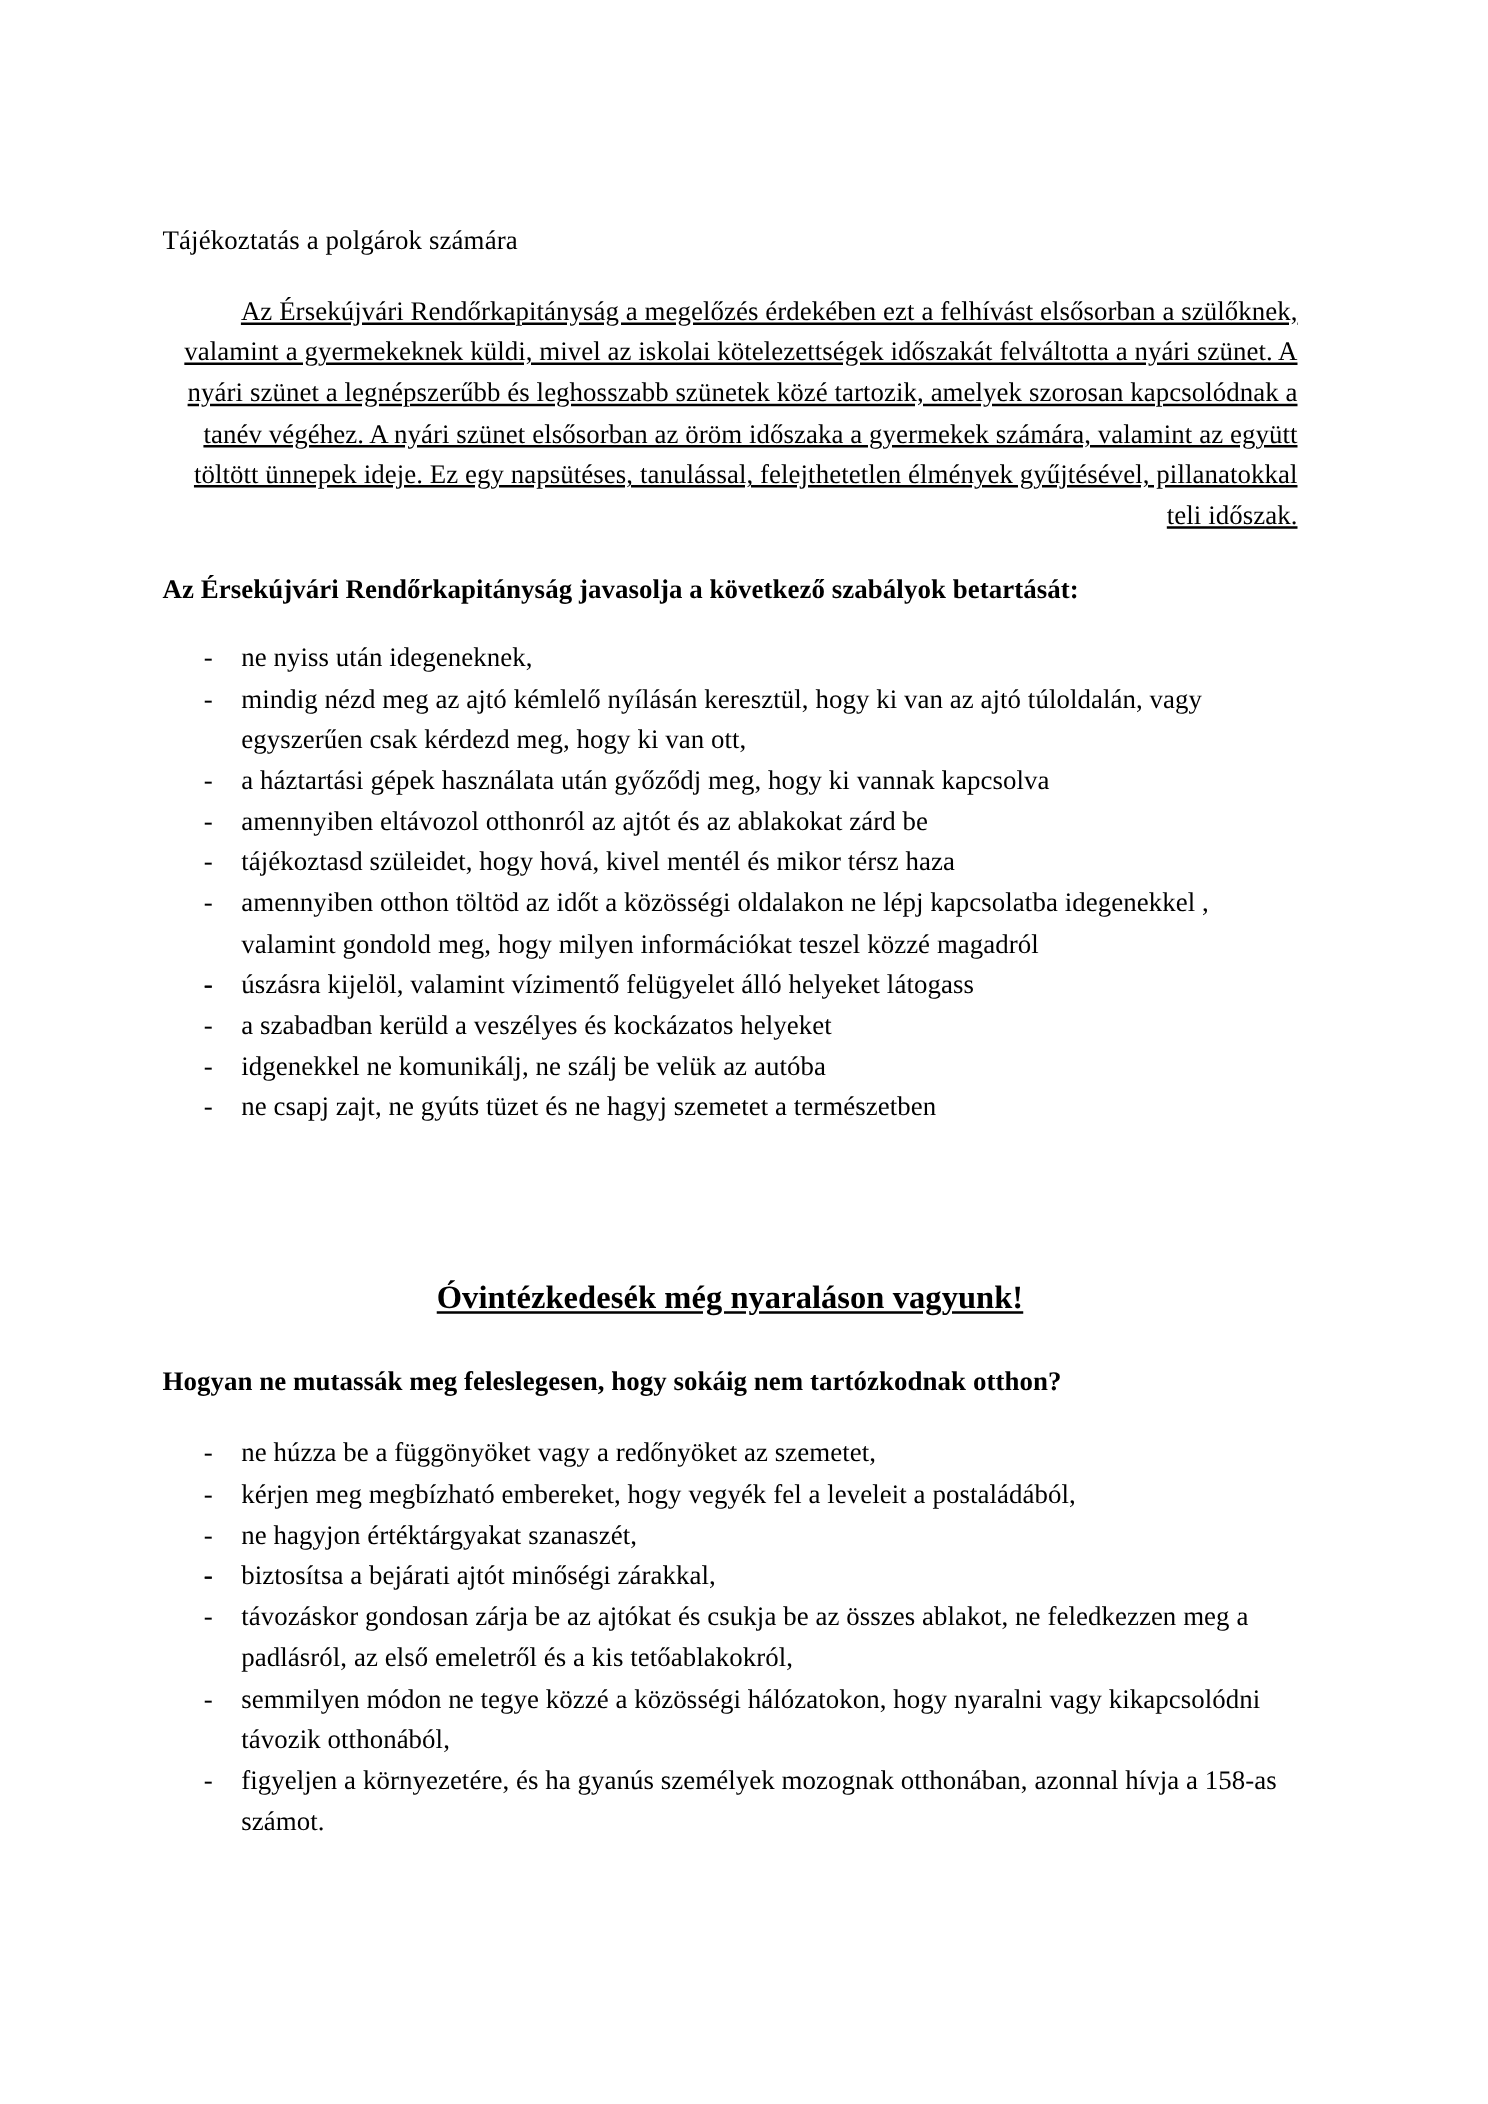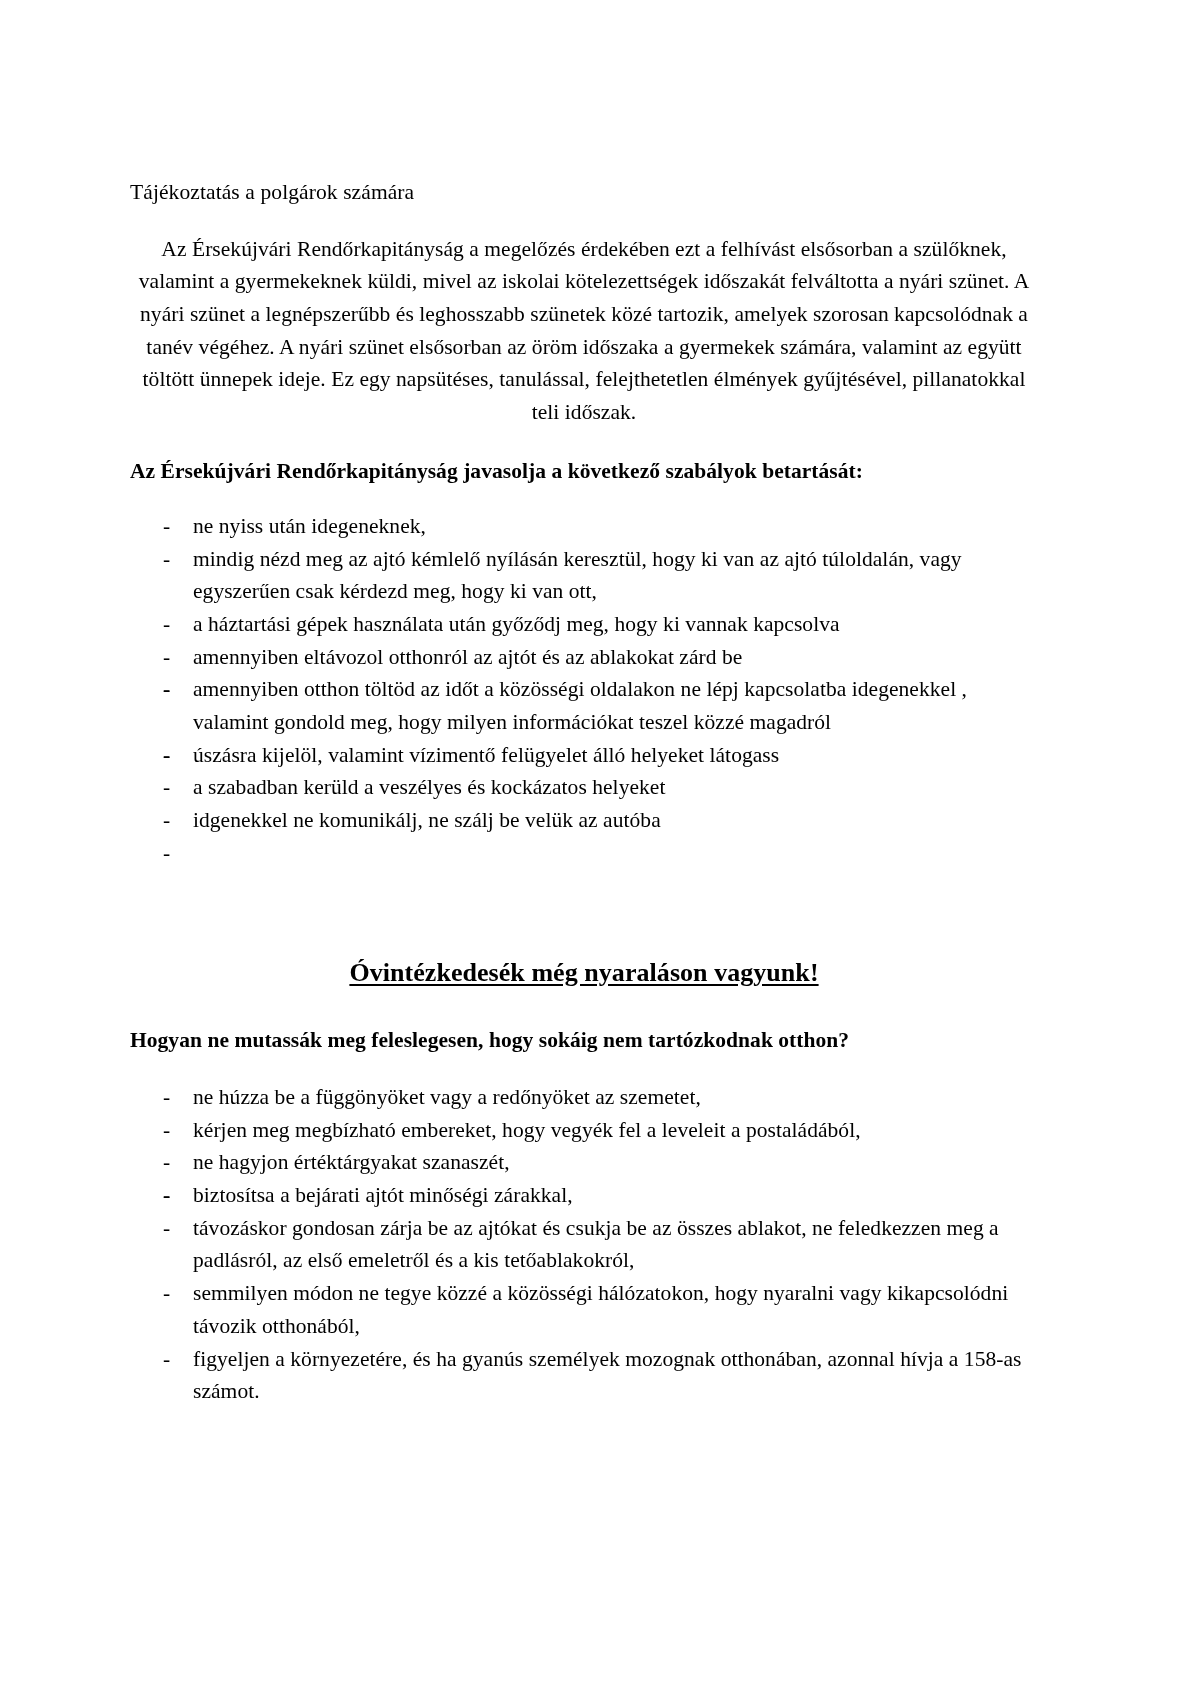--- a/index.html
+++ b/index.html
@@ -35,8 +35,9 @@
     font-size: 21.5px;
     line-height: 1.52;
     margin: 0;
-    text-align: center;
+    text-align: right;
     letter-spacing: 0.05px;
+    text-decoration: underline;
   }
   .heading-bold {
     font-size: 21.5px;

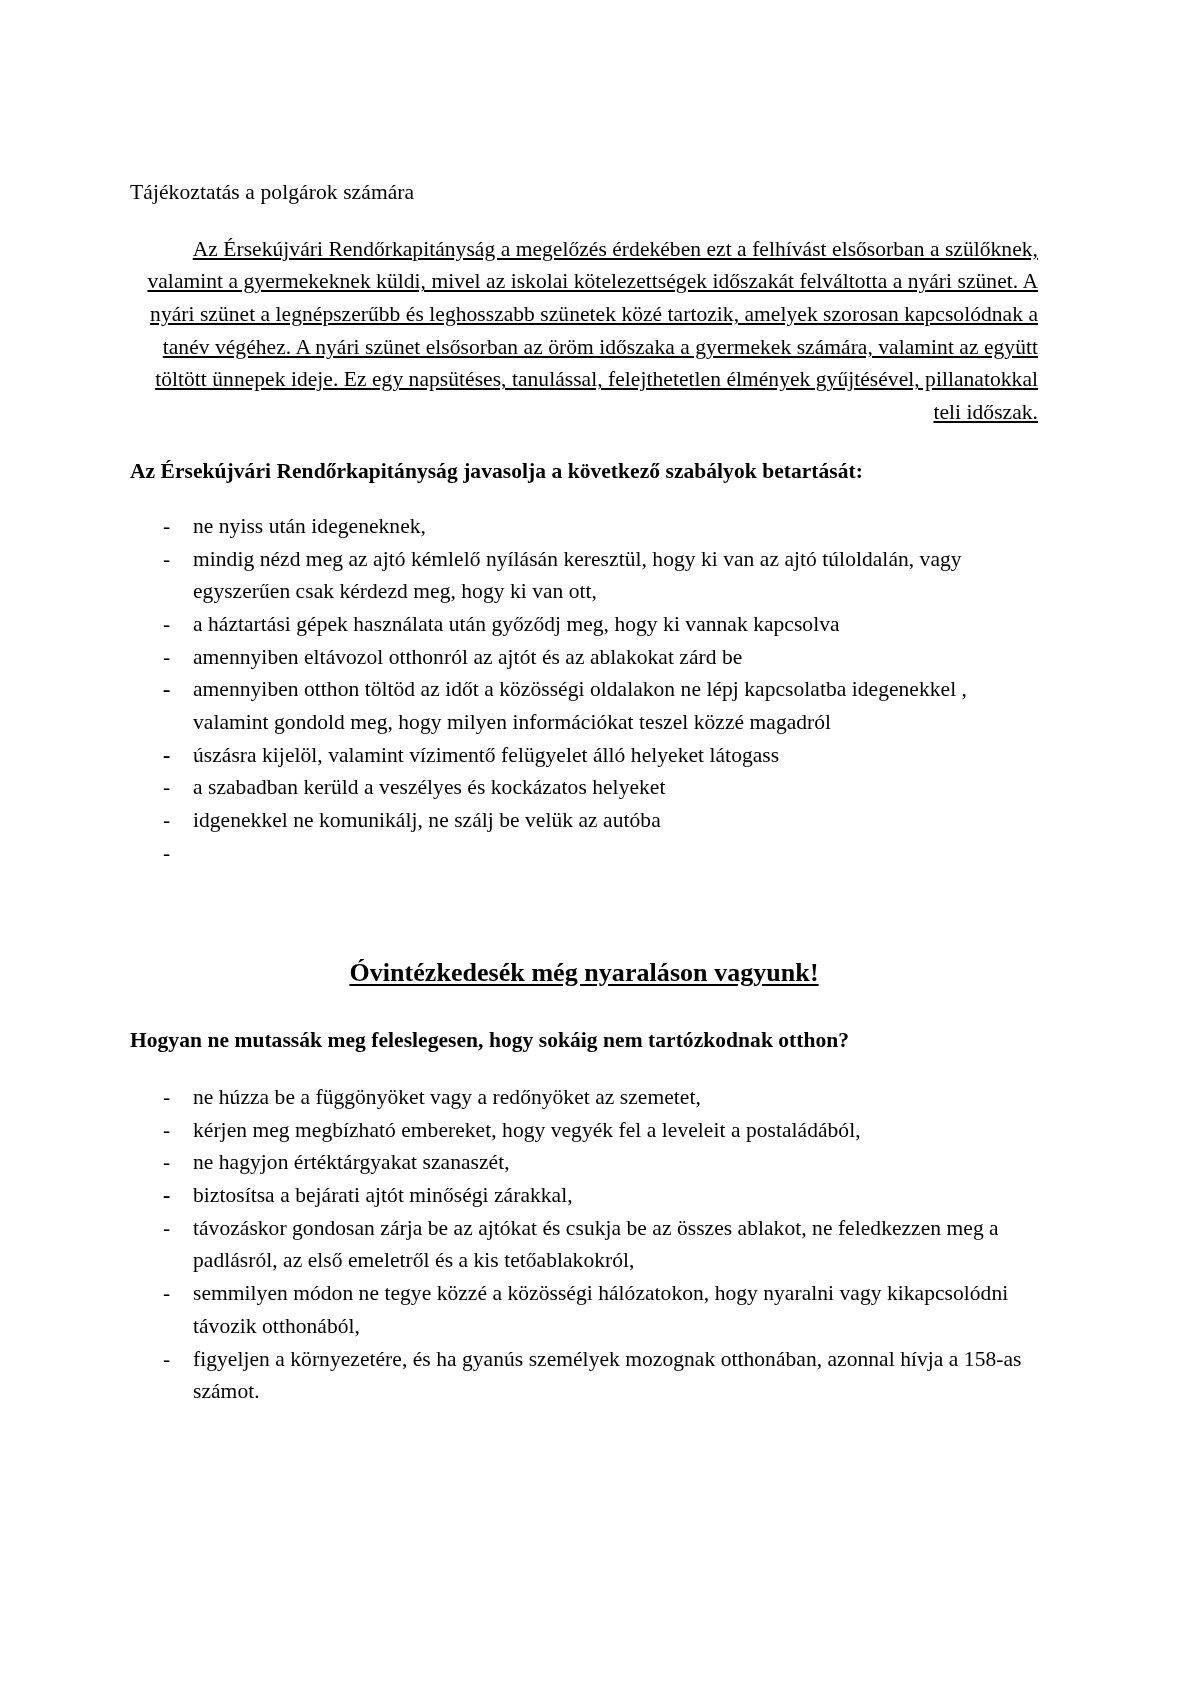--- a/index.html
+++ b/index.html
@@ -104,7 +104,7 @@
       <li><span class="dash">-</span><span>mindig nézd meg az ajtó kémlelő nyílásán keresztül, hogy ki van az ajtó túloldalán, vagy egyszerűen csak kérdezd meg, hogy ki van ott,</span></li>
       <li><span class="dash">-</span><span>a  háztartási gépek használata után győződj meg, hogy ki vannak kapcsolva</span></li>
       <li><span class="dash">-</span><span>amennyiben eltávozol otthonról az ajtót és az ablakokat zárd be</span></li>
-      <li><span class="dash">-</span></li>
+      <li><span class="dash">-</span><span>tájékoztasd szüleidet, hogy hová, kivel mentél és mikor térsz haza</span></li>
       <li><span class="dash">-</span><span>amennyiben otthon töltöd az időt a közösségi oldalakon ne lépj kapcsolatba idegenekkel , valamint gondold meg, hogy milyen információkat teszel közzé magadról</span></li>
       <li><span class="dash">-</span></li>
       <li><span class="dash">-</span><span>úszásra kijelöl, valamint vízimentő felügyelet álló helyeket látogass</span></li>

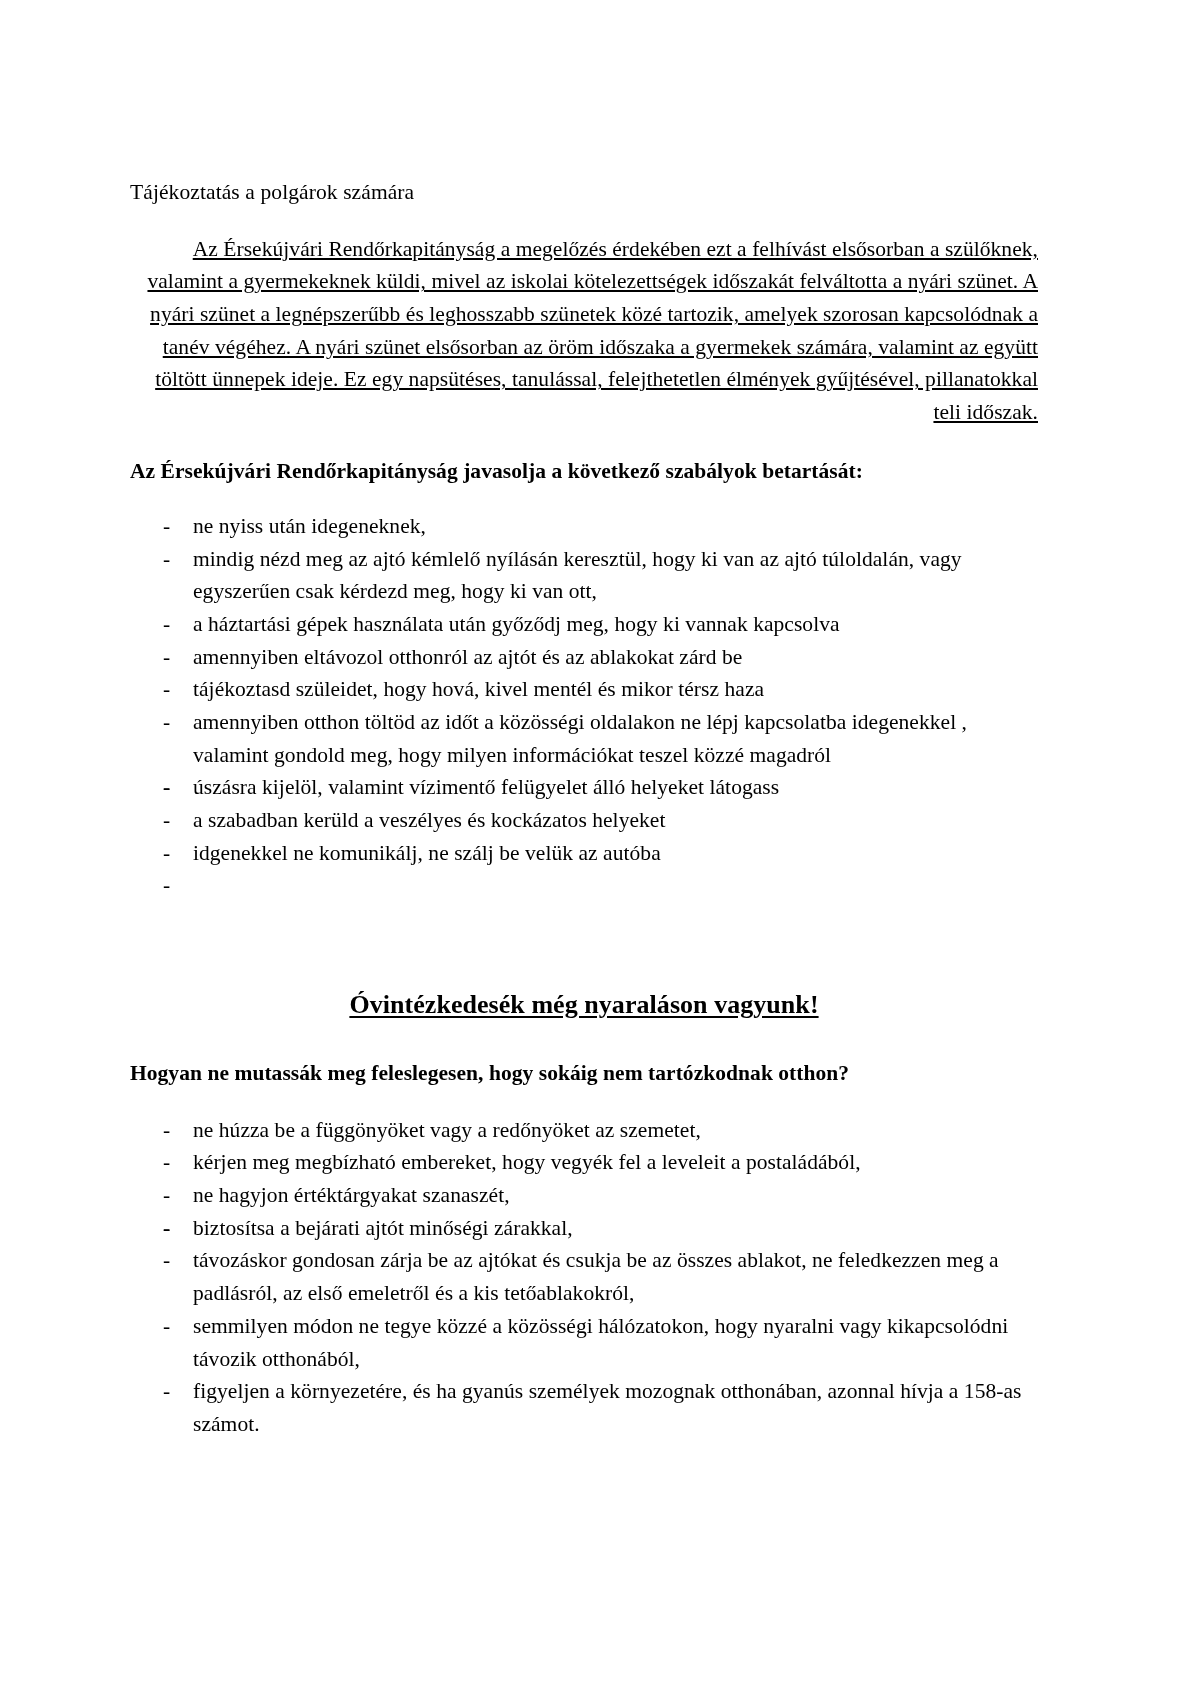--- a/index.html
+++ b/index.html
@@ -110,7 +110,7 @@
       <li><span class="dash">-</span><span>úszásra kijelöl, valamint vízimentő felügyelet álló helyeket látogass</span></li>
       <li><span class="dash">-</span><span>a szabadban kerüld a veszélyes és kockázatos helyeket</span></li>
       <li><span class="dash">-</span><span>idgenekkel ne komunikálj, ne szálj be velük az autóba</span></li>
-      <li><span class="dash">-</span></li>
+      <li><span class="dash">-</span><span>ne csapj zajt, ne gyúts tüzet és ne hagyj szemetet a természetben</span></li>
     </ul>
 
     <div class="sp-gap-big"></div>

